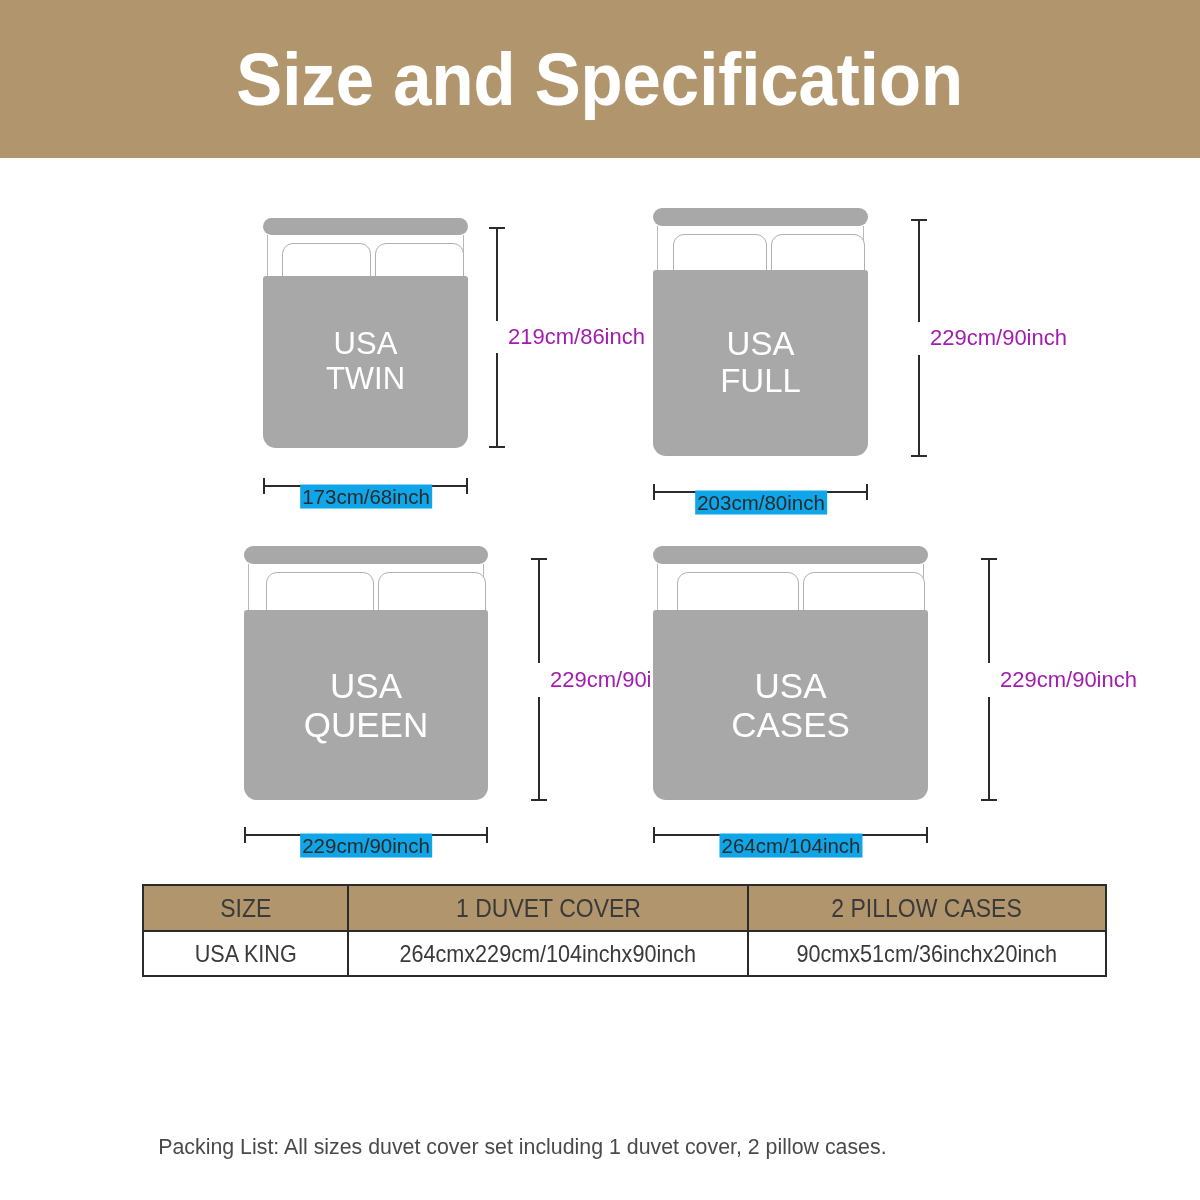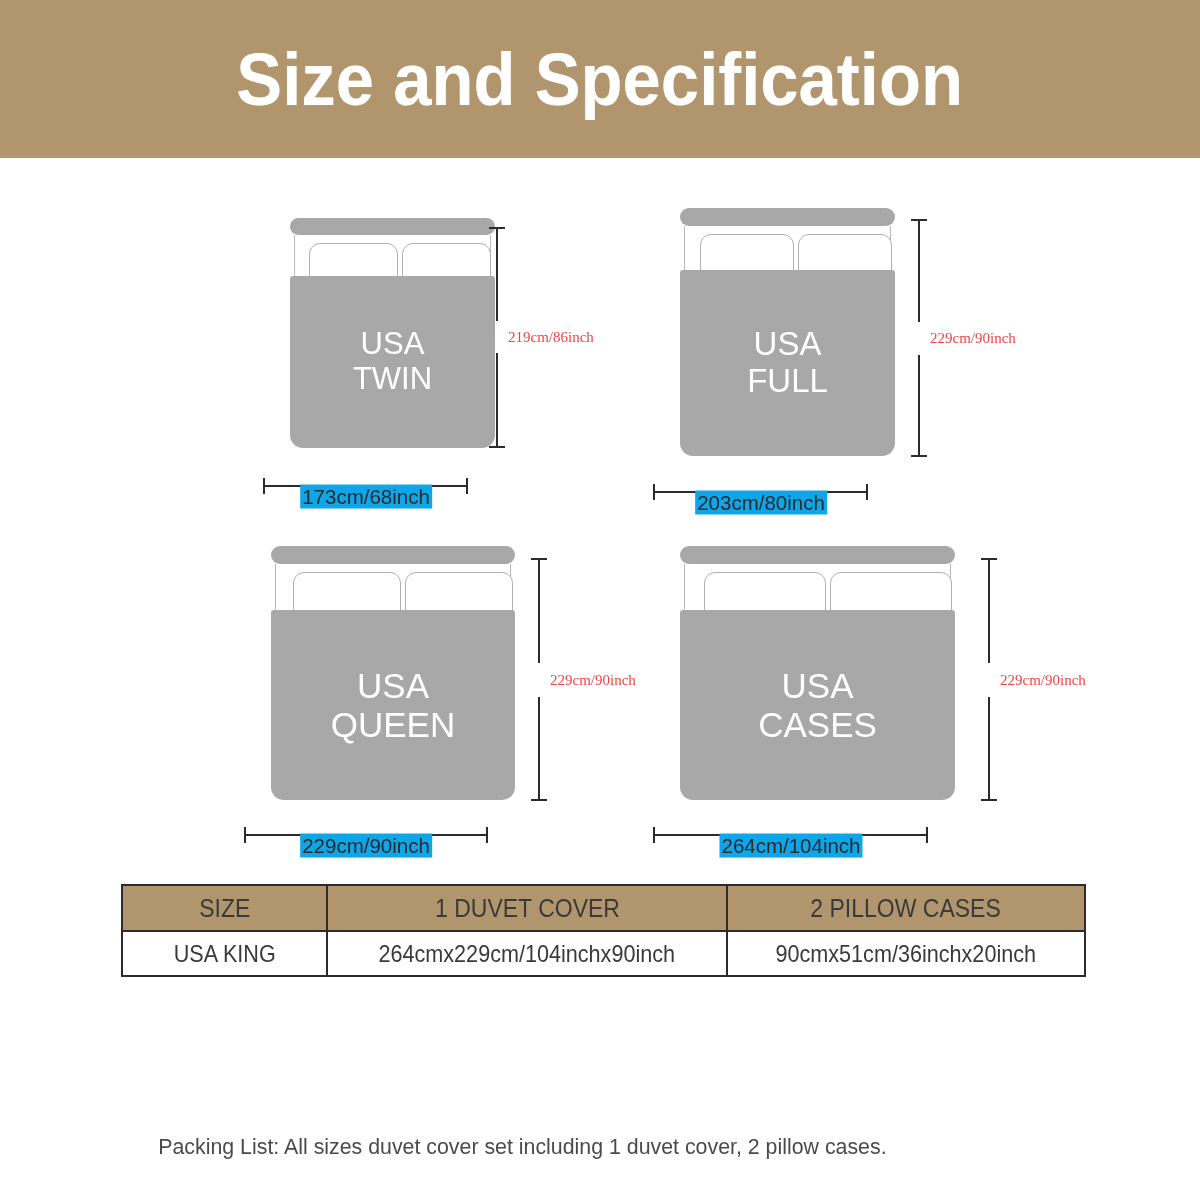--- a/index.html
+++ b/index.html
@@ -32,7 +32,7 @@
   .bed-cell { position:absolute; }
 
   
-  .bed { position:absolute; left:0; top:0;margin-left:27px; }
+  .bed { position:absolute; left:0; top:0; }
 
   
   .headboard {

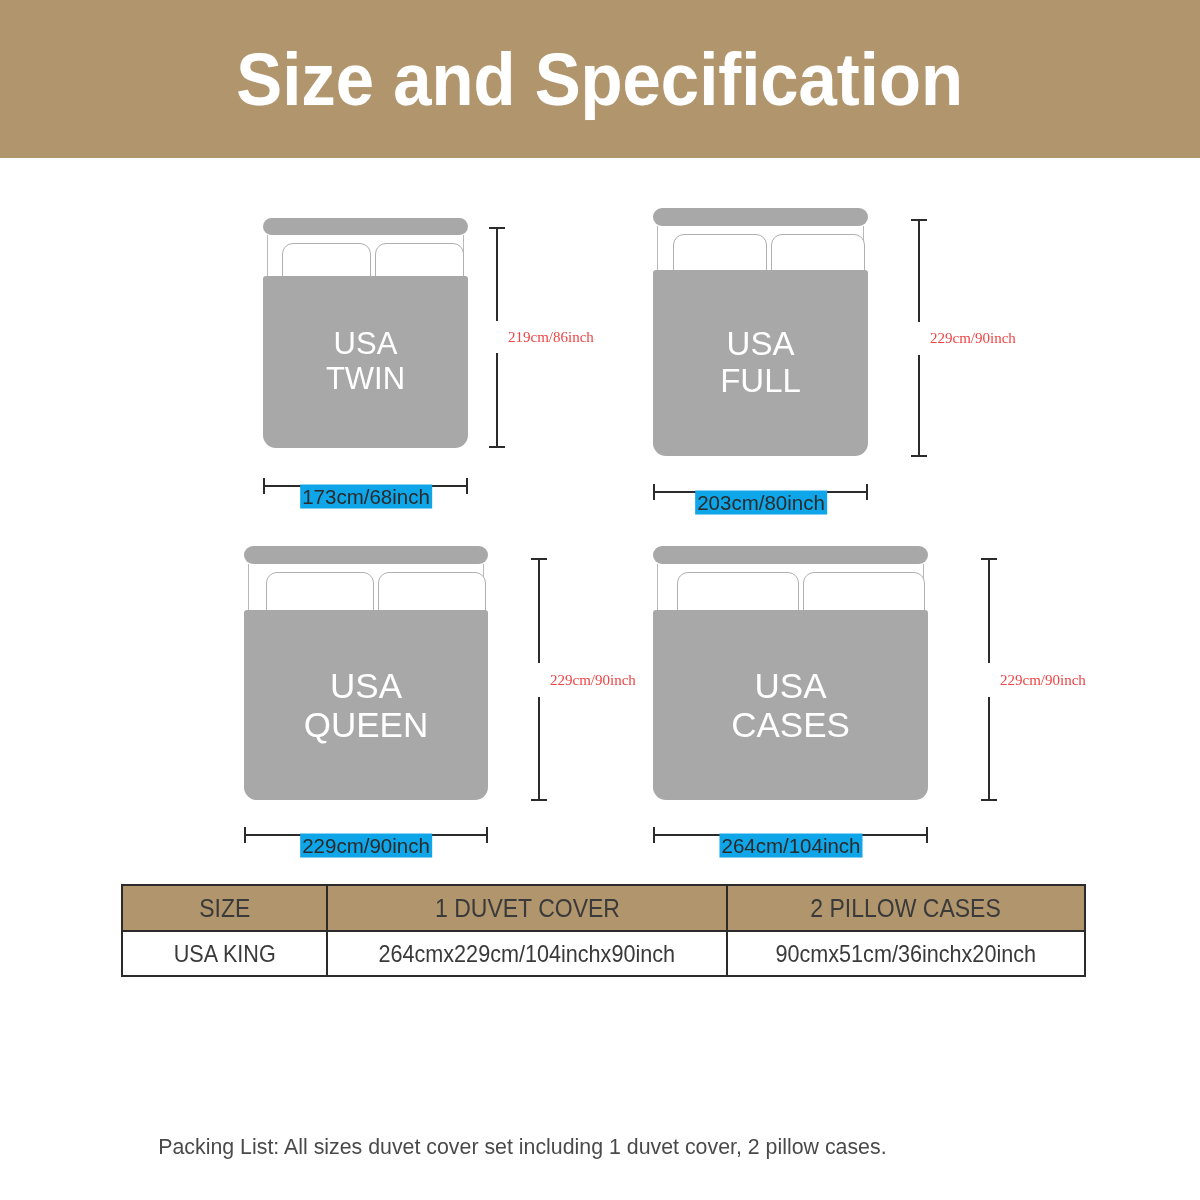--- a/index.html
+++ b/index.html
@@ -85,11 +85,10 @@
   .dim-v .vlabel {
     position:absolute;
     left:12px;
-    font-size:15px;
-    color:#ef4444;
+    font-size:22px;
+    color:#a21caf;
     white-space:nowrap;
     transform:translateY(-50%);
-    font-family:Liberation Serif, serif;
   }
 
   .dim-h { position:absolute; }

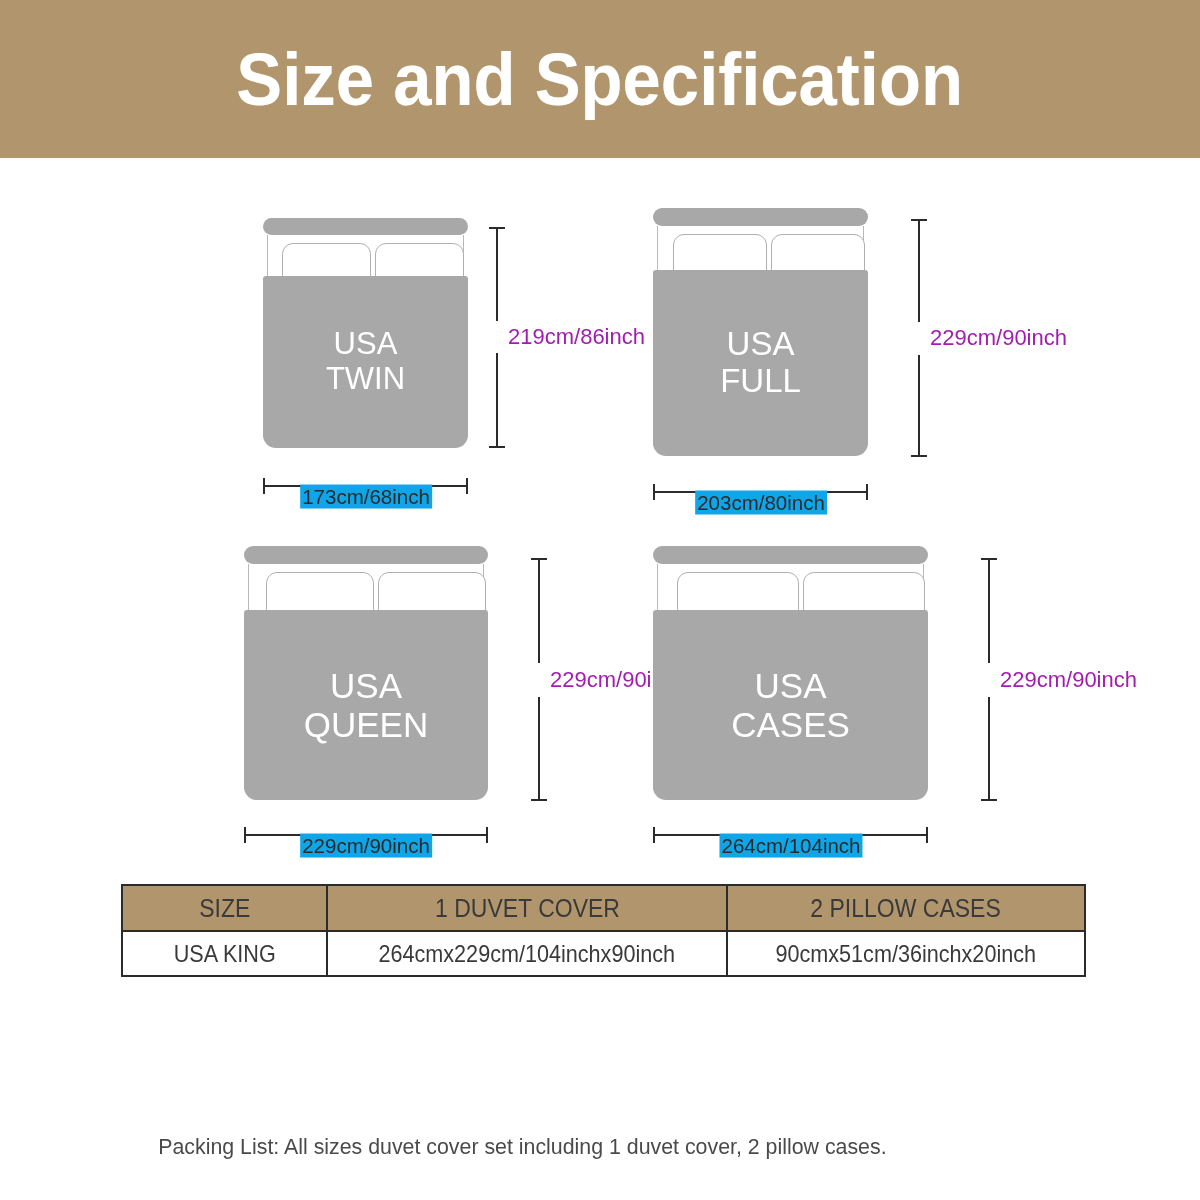--- a/index.html
+++ b/index.html
@@ -111,7 +111,7 @@
 
   
   #spec-table {
-    position:absolute; left:121px; top:884px;
+    position:absolute; left:142px; top:884px;
     width:934px;
     border-collapse:collapse;
     table-layout:fixed;

